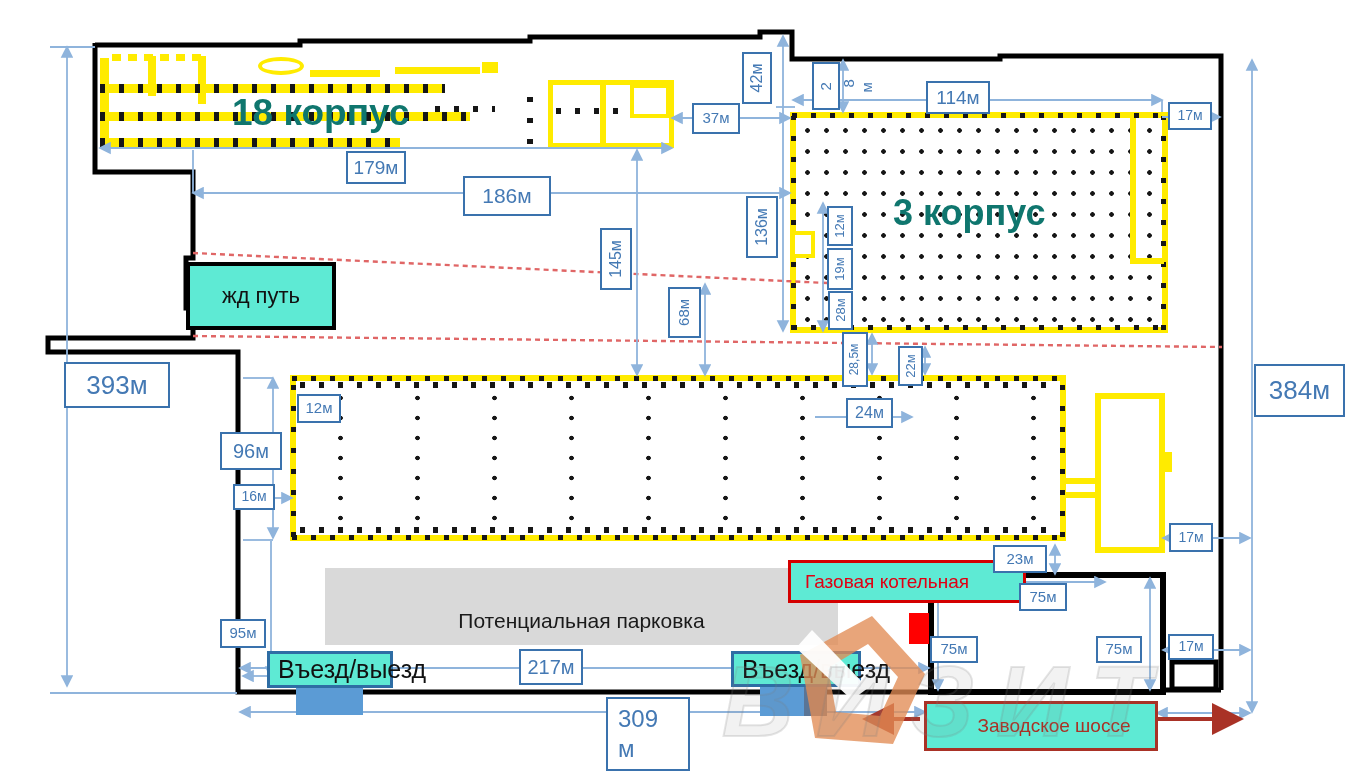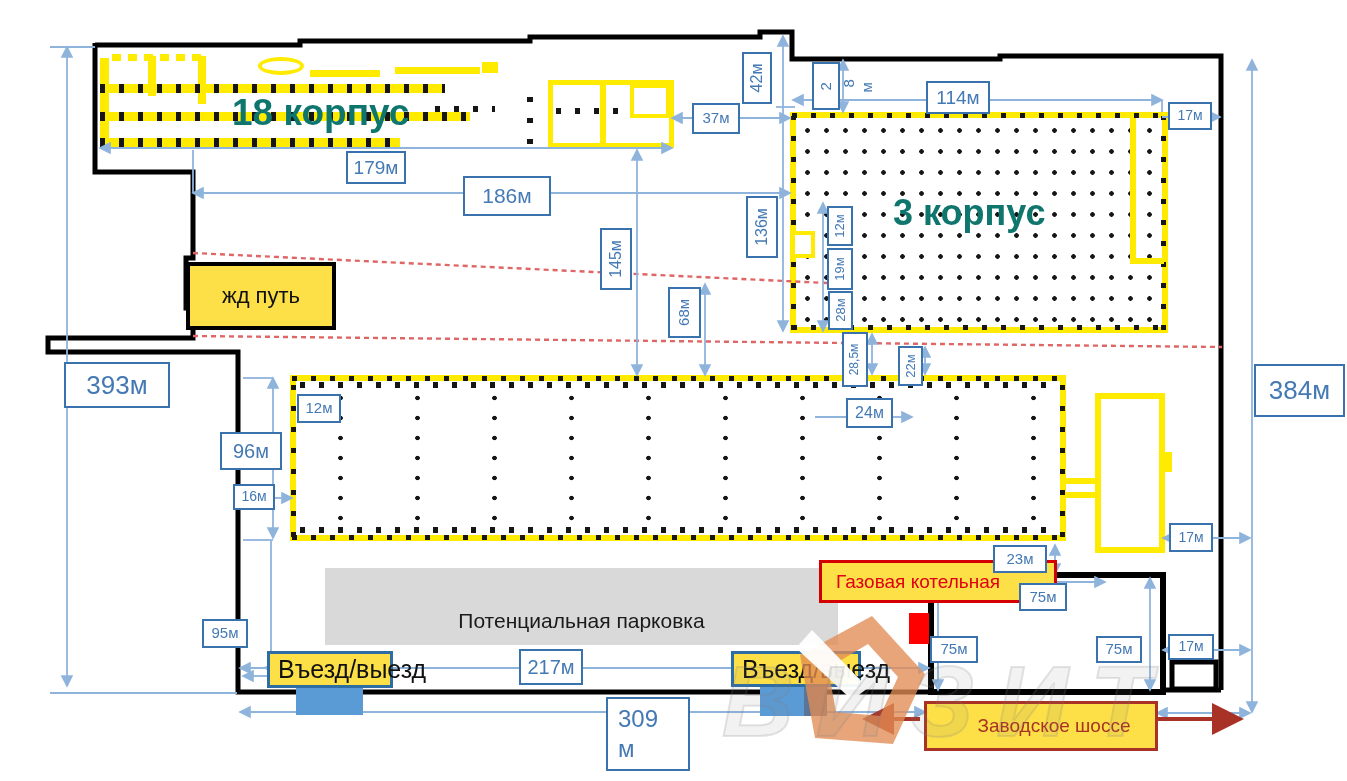--- a/index.html
+++ b/index.html
@@ -24,7 +24,7 @@
   .dim.nobox{border:none;background:transparent;}
   .dim.v span{transform:rotate(-90deg);white-space:nowrap;display:block;}
   
-  .notebox{position:absolute;background:#fde047;display:flex;align-items:center;z-index:40;}
+  .notebox{position:absolute;background:#5eead4;display:flex;align-items:center;z-index:40;}
   #railway-box{border:4px solid #000;color:#111;font-size:22px;justify-content:center;}
   .entrance-box{border:3px solid #2E6DA4;color:#111;font-size:25px;padding-left:8px;white-space:nowrap;overflow:visible;}
   #boiler-box{border:3px solid #D40000;color:#E00013;font-size:19px;padding-left:14px;}

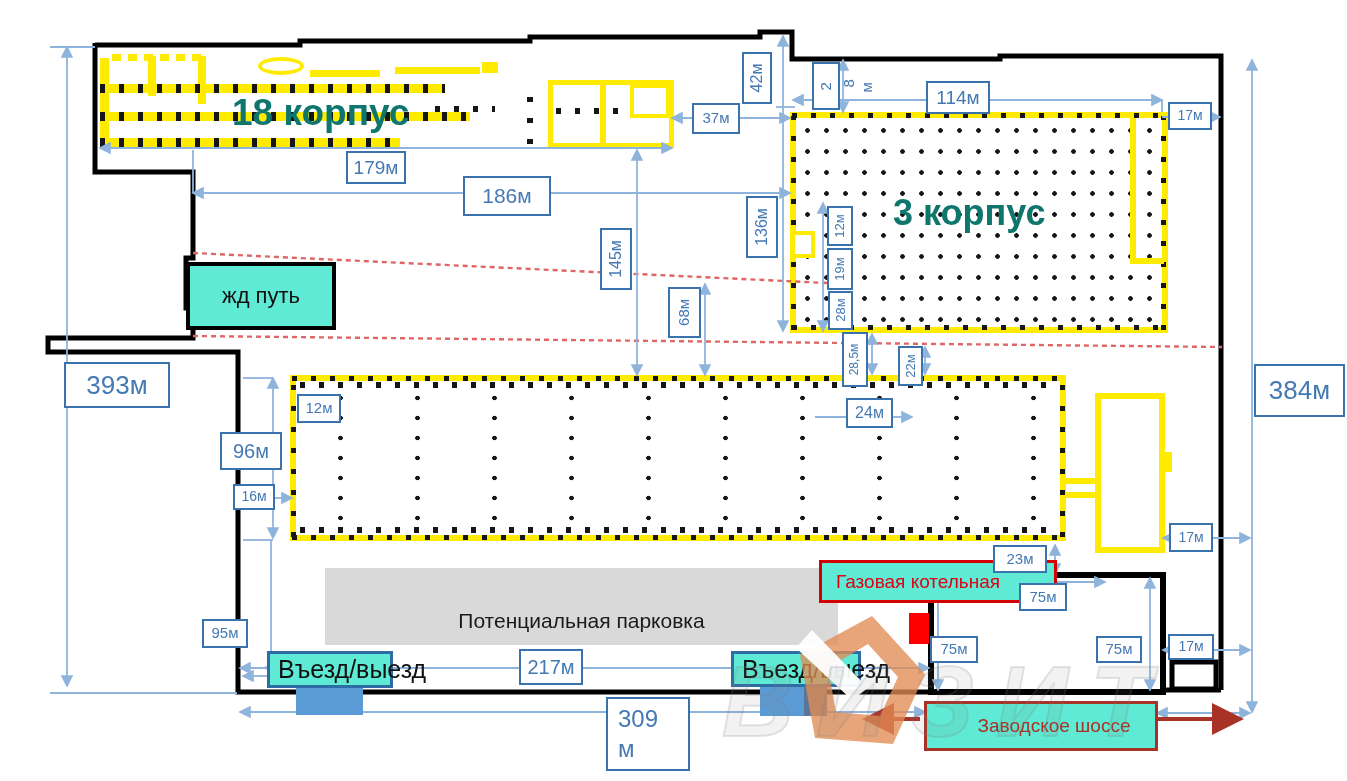--- a/index.html
+++ b/index.html
@@ -183,7 +183,7 @@
   <div class="bluefill" style="left:760px;top:686px;width:66px;height:30px;"></div>
   <div class="bluefill" id="entrance-dark" style="left:804px;top:686px;width:23px;height:30px;"></div>
 
-  <div id="boiler-box" class="notebox" style="left:788px;top:560px;width:238px;height:43px;margin-left:31px;">
+  <div id="boiler-box" class="notebox" style="left:788px;top:560px;width:238px;height:43px;">
     <span>Газовая котельная</span>
   </div>
   <div id="boiler-square" style="left:909px;top:613px;width:20px;height:31px;"></div>

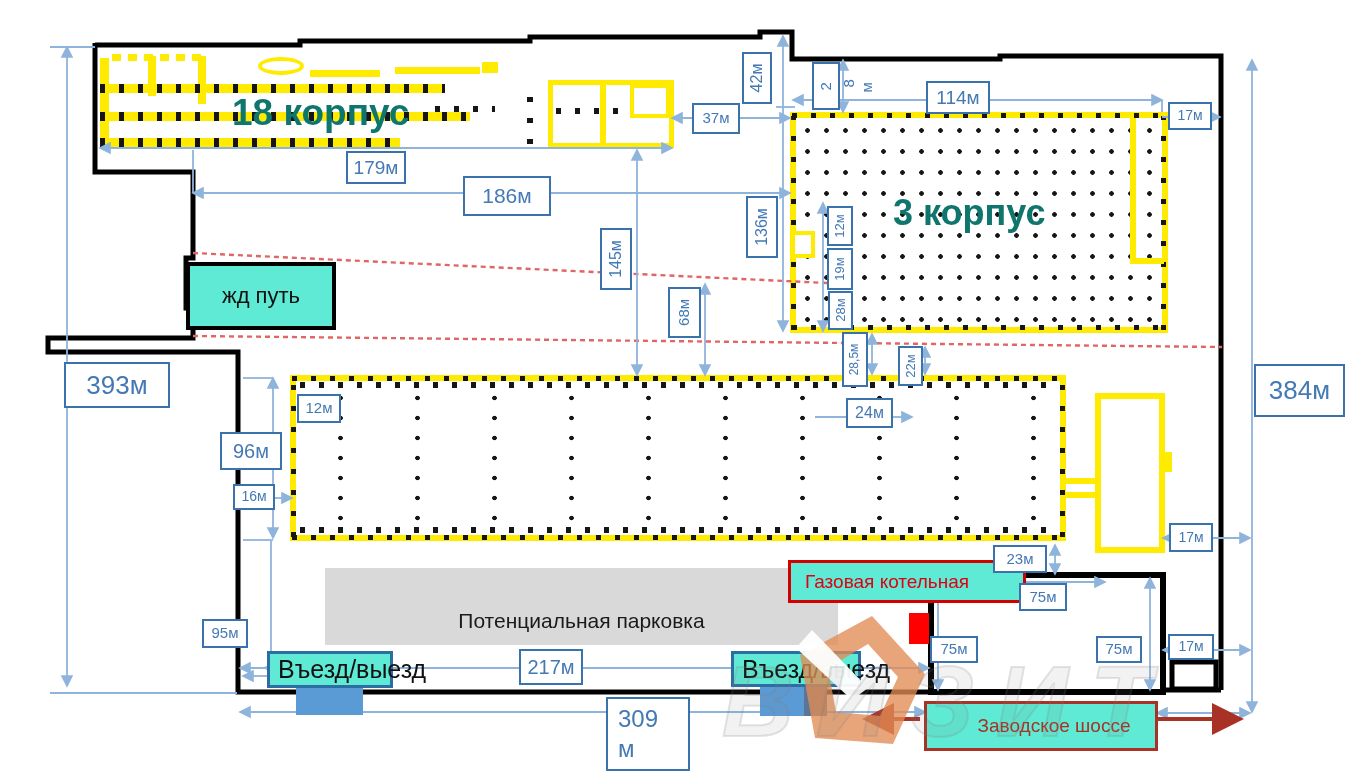--- a/index.html
+++ b/index.html
@@ -216,7 +216,7 @@
       <div class="dim" style="left: 846px; top: 398px; width: 47px; height: 30px; font-size: 16px;"><span>24м</span></div>
       <div class="dim" style="left: 220px; top: 432px; width: 62px; height: 38px; font-size: 20px;"><span>96м</span></div>
       <div class="dim" style="left: 233px; top: 484px; width: 42px; height: 26px; font-size: 14px;"><span>16м</span></div>
-      <div class="dim" style="left: 202px; top: 619px; width: 46px; height: 29px; font-size: 15px;"><span>95м</span></div>
+      <div class="dim" style="left: 220px; top: 619px; width: 46px; height: 29px; font-size: 15px;"><span>95м</span></div>
       <div class="dim" style="left: 993px; top: 545px; width: 54px; height: 28px; font-size: 15px;"><span>23м</span></div>
       <div class="dim" style="left: 1019px; top: 583px; width: 48px; height: 28px; font-size: 15px;"><span>75м</span></div>
       <div class="dim" style="left: 930px; top: 636px; width: 48px; height: 27px; font-size: 15px;"><span>75м</span></div>

